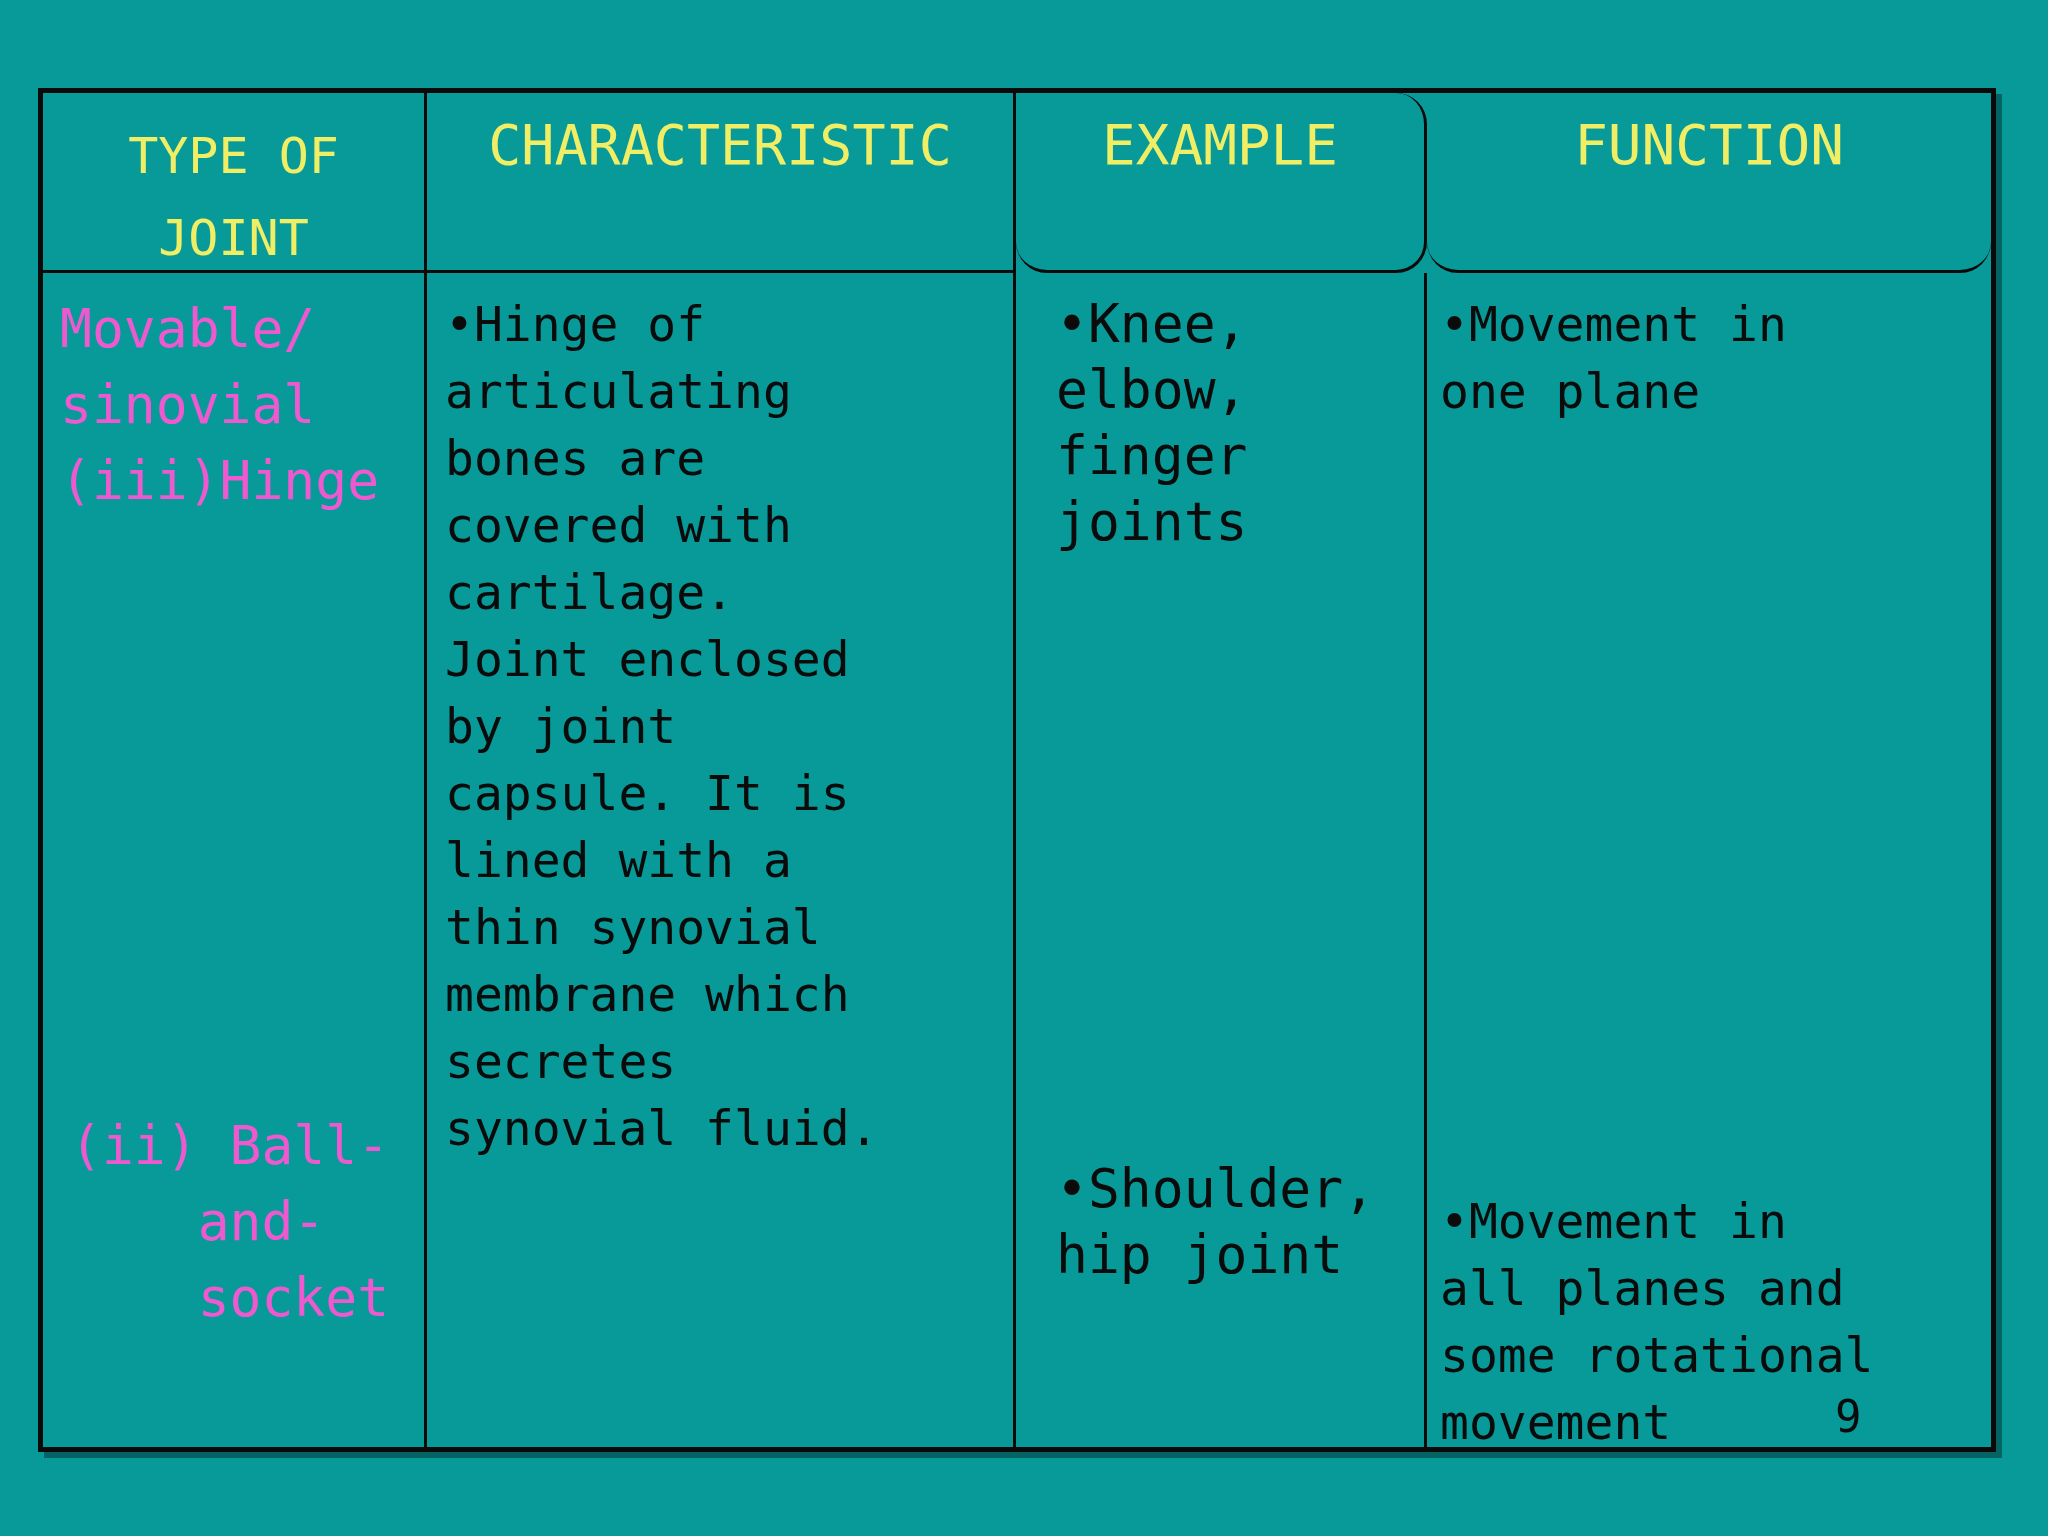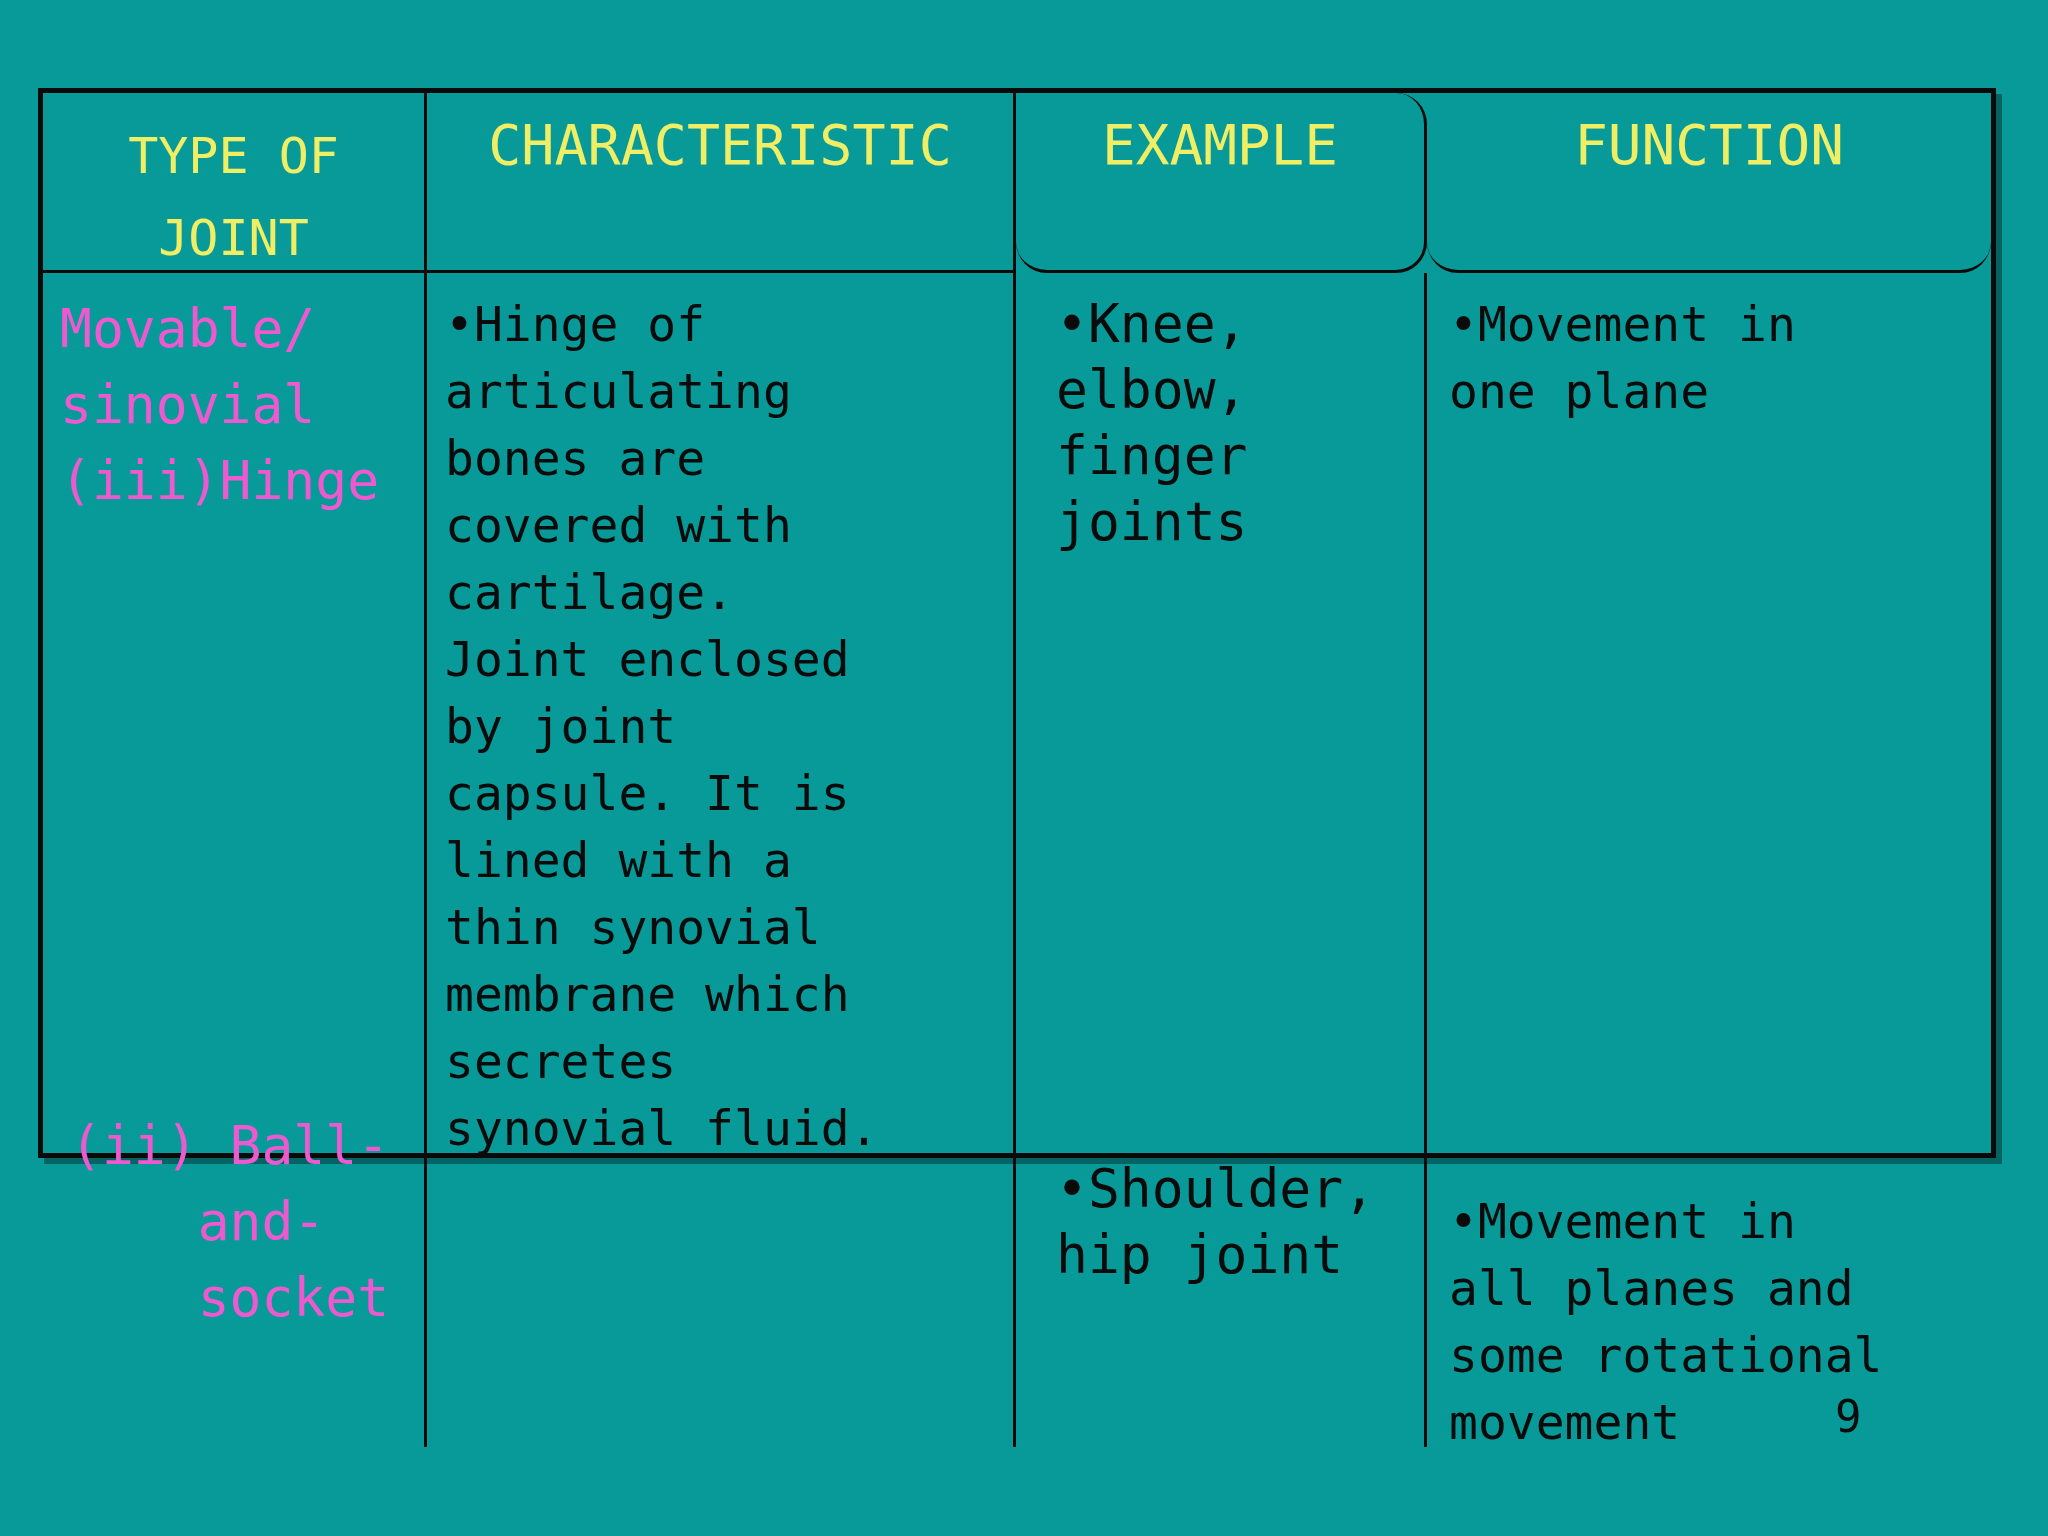--- a/index.html
+++ b/index.html
@@ -13,7 +13,7 @@
   .table{
     position:absolute;
     left:38px;top:88px;
-    width:1958px;height:1070px;
+    width:1958px;height:1364px;
     box-sizing:border-box;
     border:5px solid #0a0a0a;
     box-shadow:6px 6px 0 rgba(0,0,0,0.35);

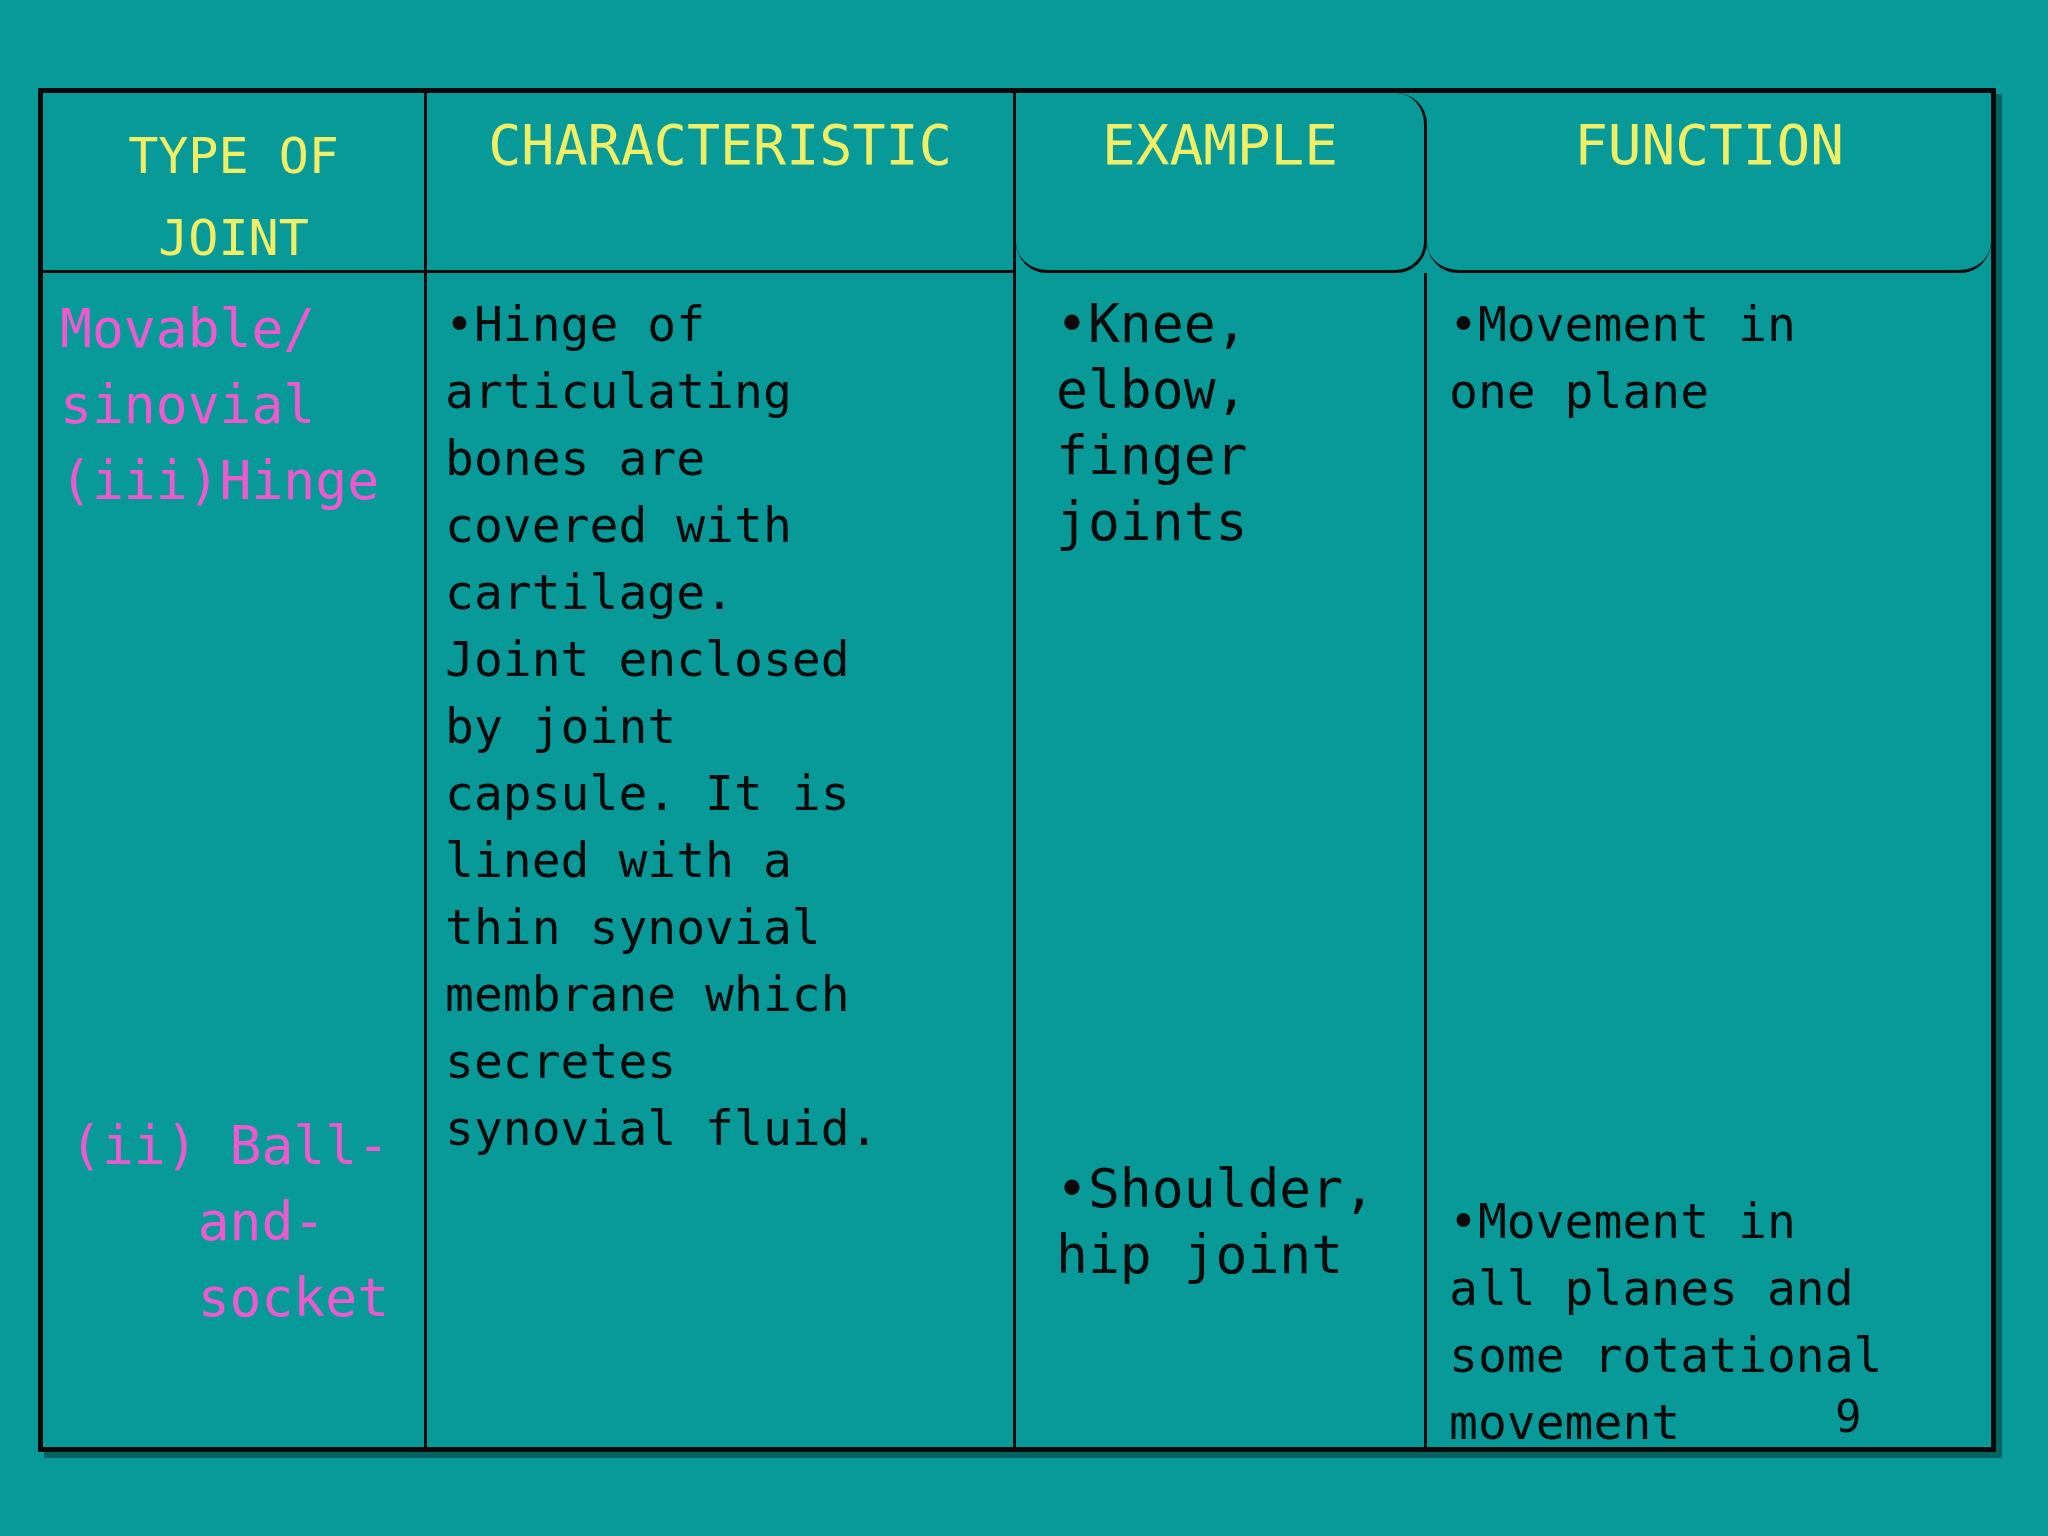--- a/index.html
+++ b/index.html
@@ -46,7 +46,7 @@
   .c1{font-size:53px;line-height:76px;padding-left:17px;}
   .c2{font-size:48px;line-height:67px;padding-left:18px;}
   .c3{font-size:53px;line-height:66px;padding-left:40px;}
-  .c4{font-size:48px;line-height:67px;padding-left:22px;}
+  .c4{font-size:48px;line-height:67px;padding-left:13px;}
   .abs{position:absolute;}
   .c1-bottom{top:835px;left:27px;padding-left:0;}
   .c3-bottom{top:883px;}

